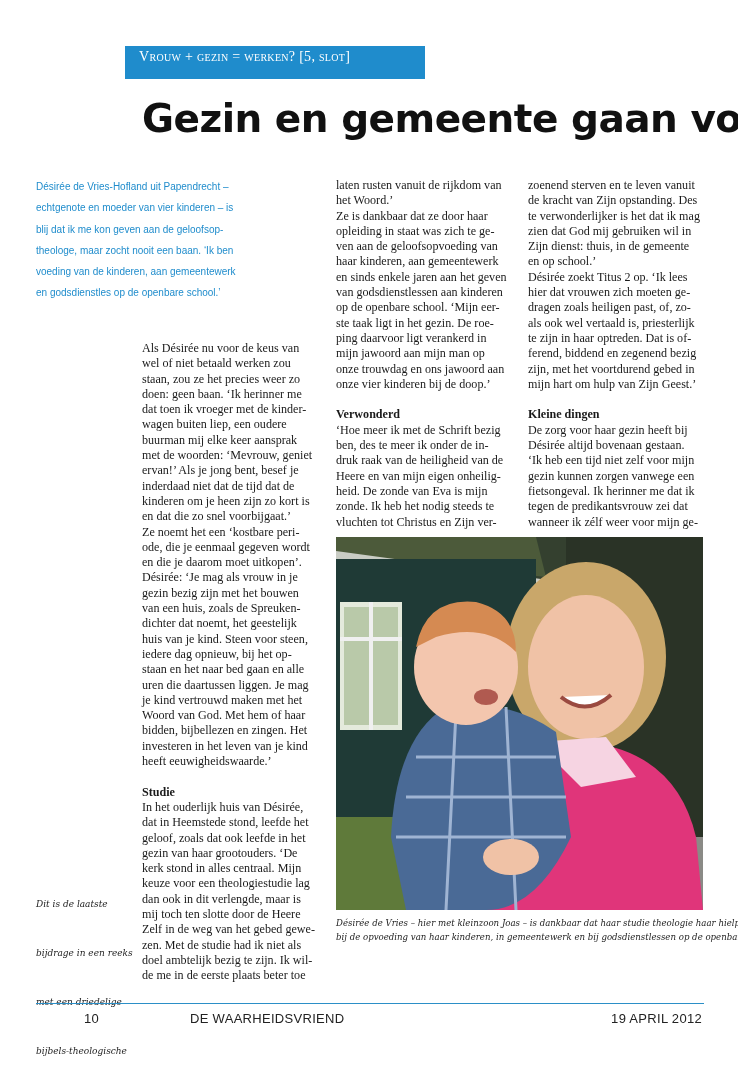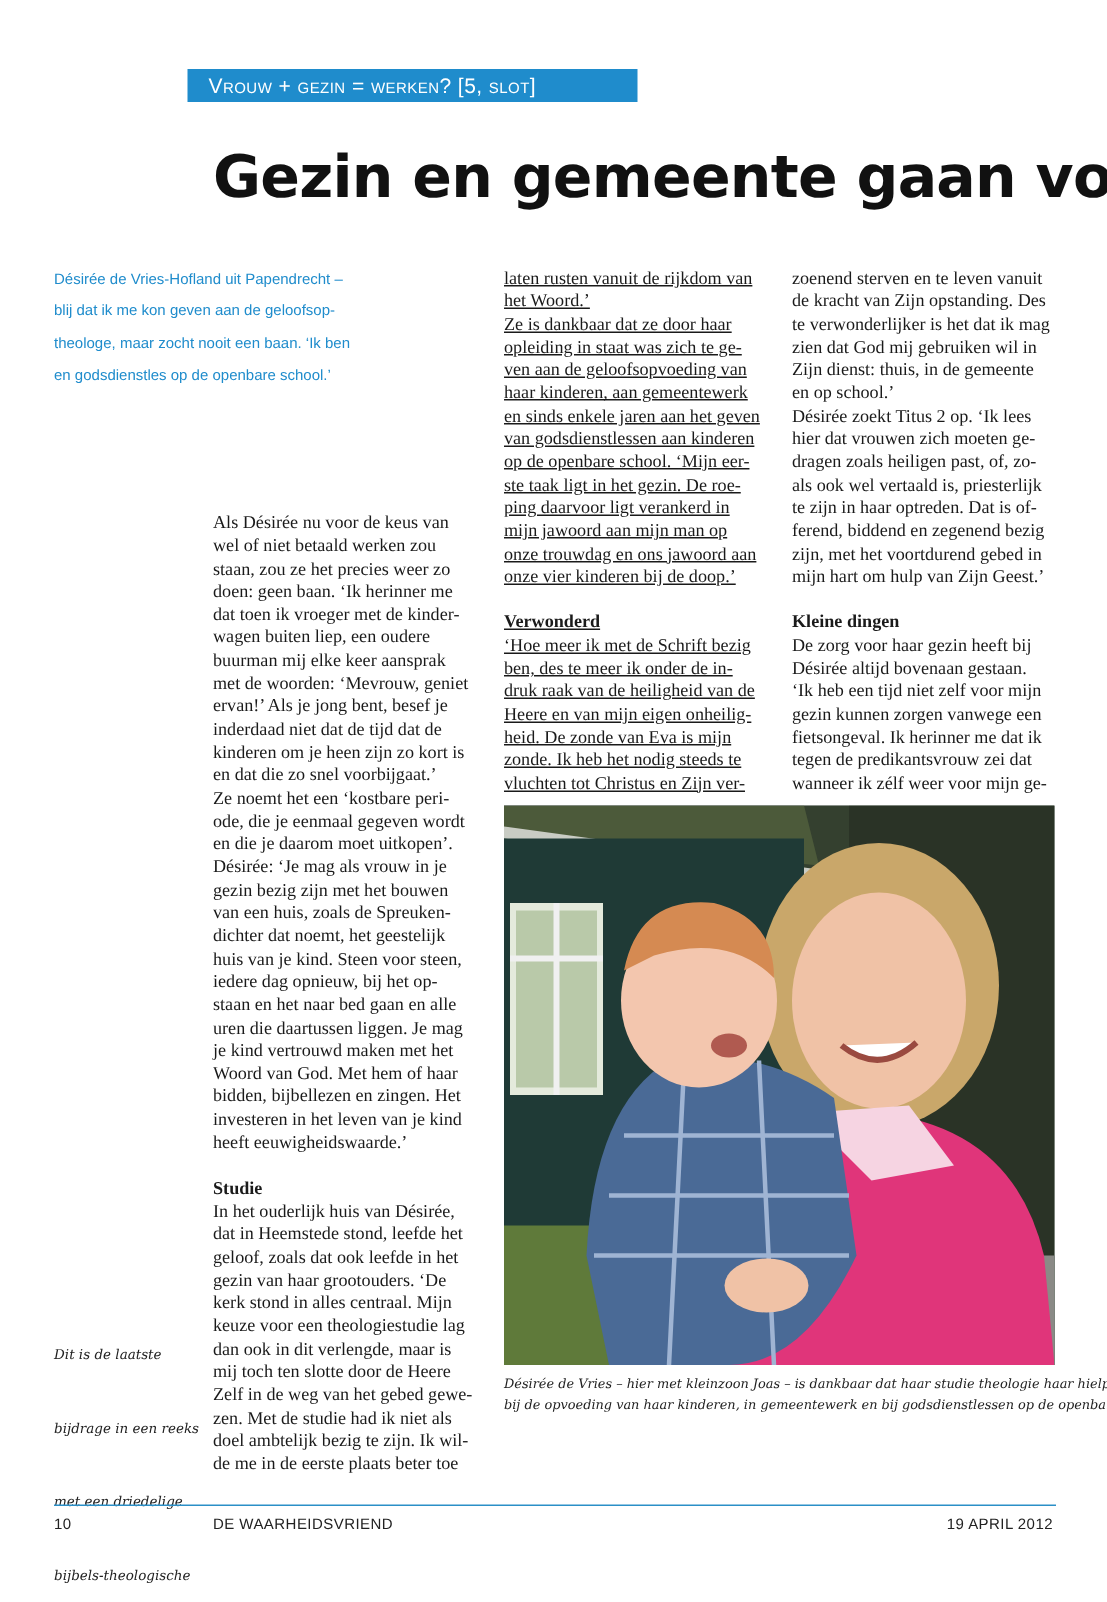--- a/index.html
+++ b/index.html
@@ -4,7 +4,7 @@
 <style>
   html, body { margin: 0; padding: 0; background: #ffffff; }
   body { width: 738px; height: 1068px; position: relative; overflow: hidden; font-family: "Liberation Serif", serif; color: #1a1a1a; }
-  .kicker { position: absolute; left: 125px; top: 46px; width: 300px; height: 22px; background: #1f8ccc; color: #ffffff; font-family: Liberation Sans, sans-serif; font-size: 14px; line-height: 22px; padding-left: 14px; box-sizing: border-box; letter-spacing: 0.3px; font-variant: small-caps; }
+  .kicker { position: absolute; left: 125px; top: 46px; width: 300px; height: 33px; background: #1f8ccc; color: #ffffff; font-family: Liberation Serif, serif; font-size: 14px; line-height: 22px; padding-left: 14px; box-sizing: border-box; letter-spacing: 0.3px; font-variant: small-caps; }
   .title { position: absolute; left: 142px; top: 96px; font-family: "DejaVu Sans", sans-serif; font-weight: bold; font-size: 39px; color: #111; letter-spacing: -0.5px; white-space: nowrap; }
   .intro { position: absolute; left: 36px; top: 176px; width: 292px; font-family: "Liberation Sans", sans-serif; font-weight: normal; font-size: 10px; line-height: 21.3px; color: #1f8ccc; }
   .intro .line { display: block; white-space: nowrap; }

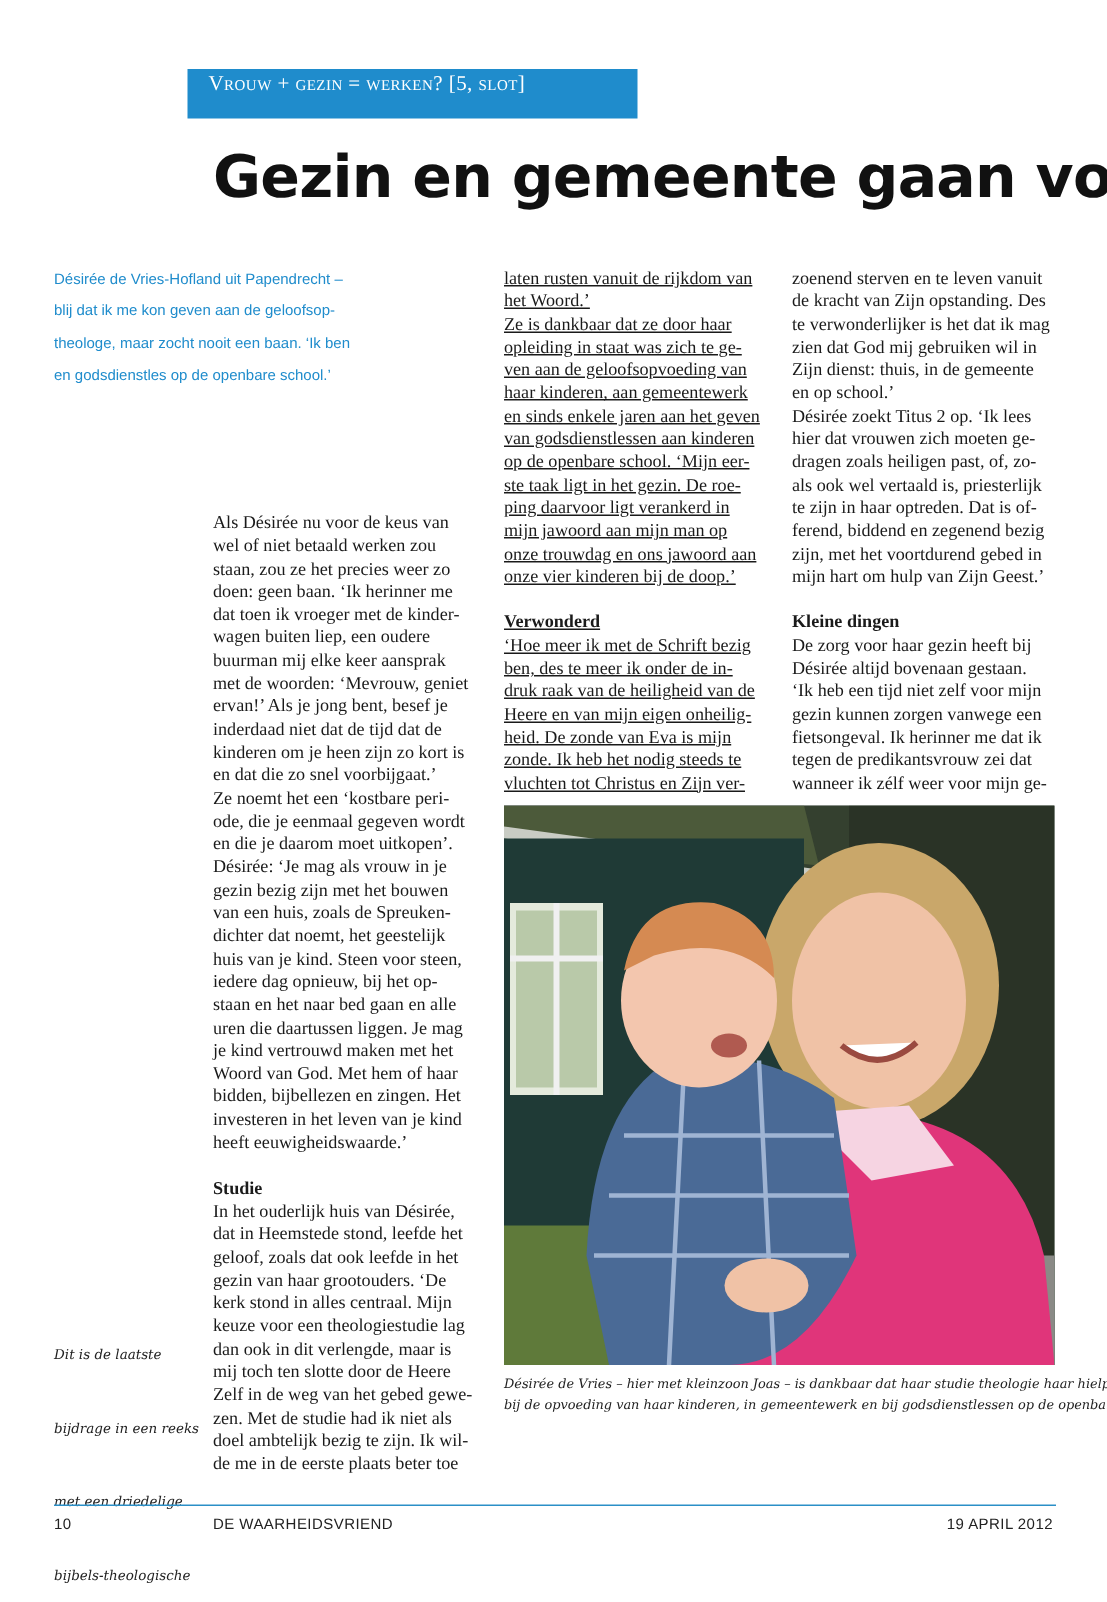--- a/index.html
+++ b/index.html
@@ -13,7 +13,7 @@
   .col .head { display: block; font-weight: bold; }
   .col .gap { display: block; height: 15.3px; }
   .col1 { left: 142px; top: 341px; width: 186px; }
-  .col2 { left: 336px; top: 178px; width: 184px; text-decoration: underline; }
+  .col2 { left: 336px; top: 178px; width: 184px; }
   .col3 { left: 528px; top: 178px; width: 184px; font-family: Liberation Serif, serif; }
   .sidenote { position: absolute; left: 36px; top: 862px; width: 90px; font-family: "DejaVu Serif", serif; font-style: italic; font-size: 9px; line-height: 13px; color: #222; }
   .sidenote .ln { display: block; white-space: nowrap; margin-top: 36px; }

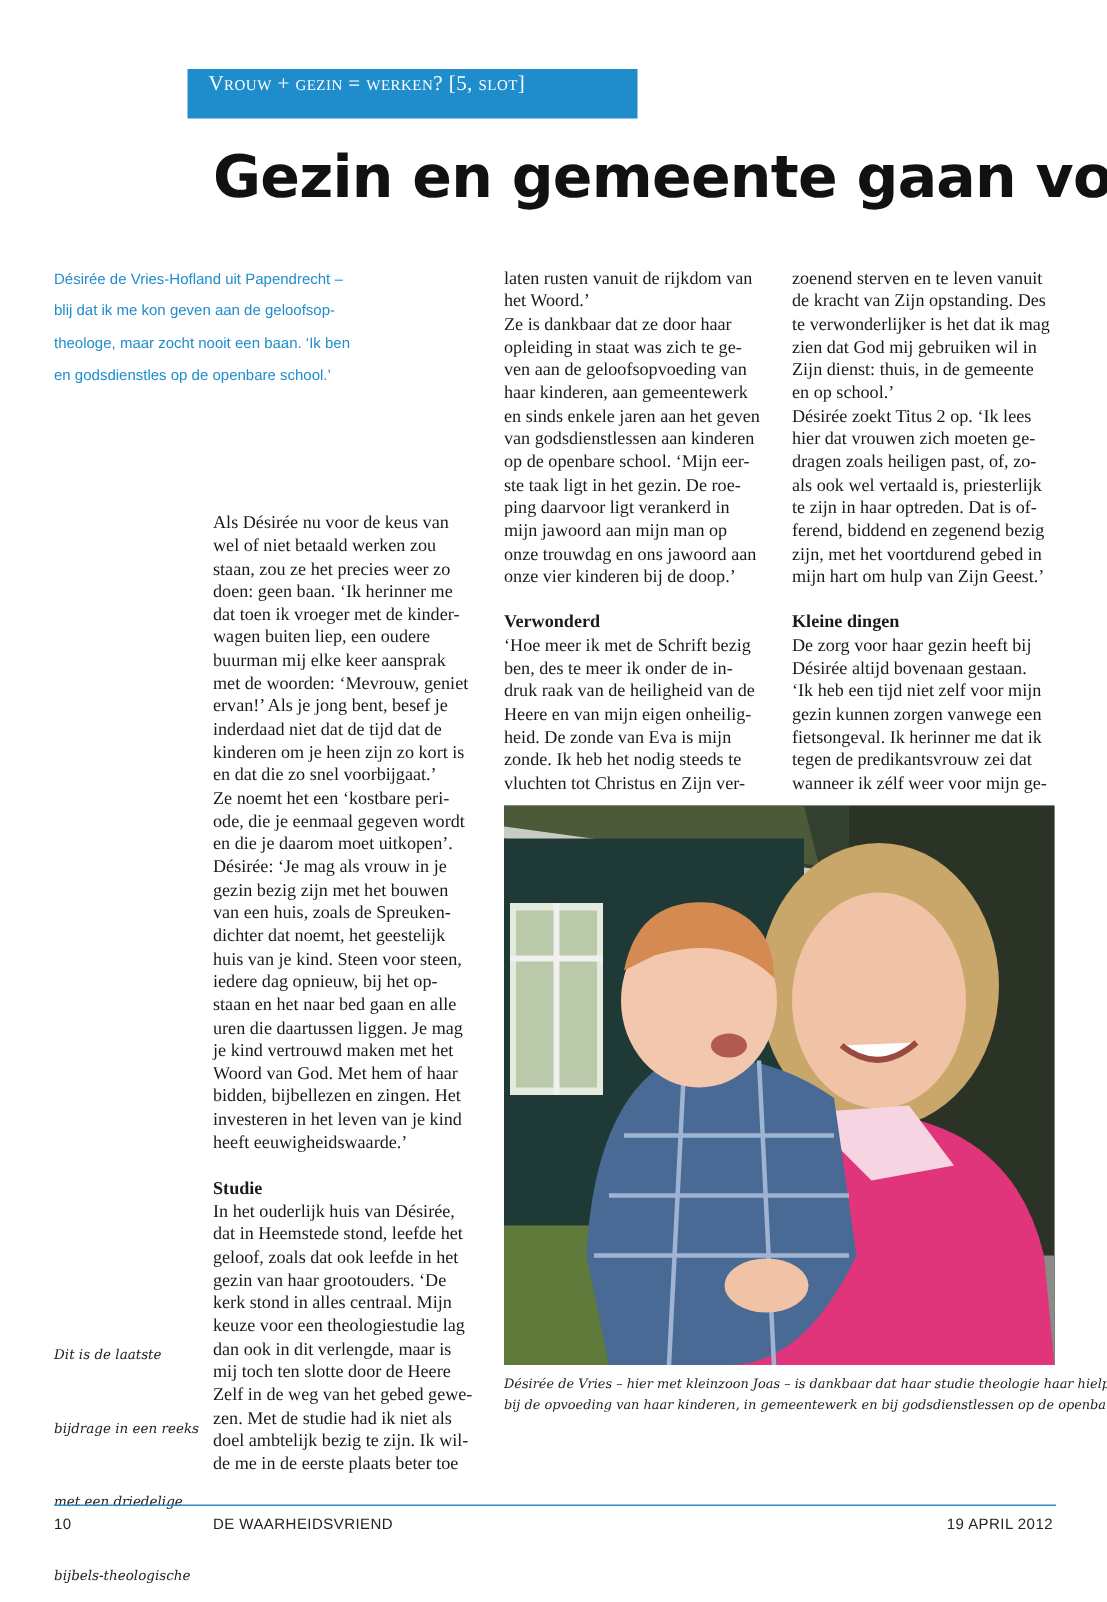--- a/index.html
+++ b/index.html
@@ -37,6 +37,7 @@
 
 <div class="intro">
   <span class="line">Désirée de Vries-Hofland uit Papendrecht –</span>
+  <span class="line">echtgenote en moeder van vier kinderen – is</span>
   <span class="line">blij dat ik me kon geven aan de geloofsop-</span>
   <span class="line">theologe, maar zocht nooit een baan. ‘Ik ben</span>
   <span class="line">en godsdienstles op de openbare school.’</span>

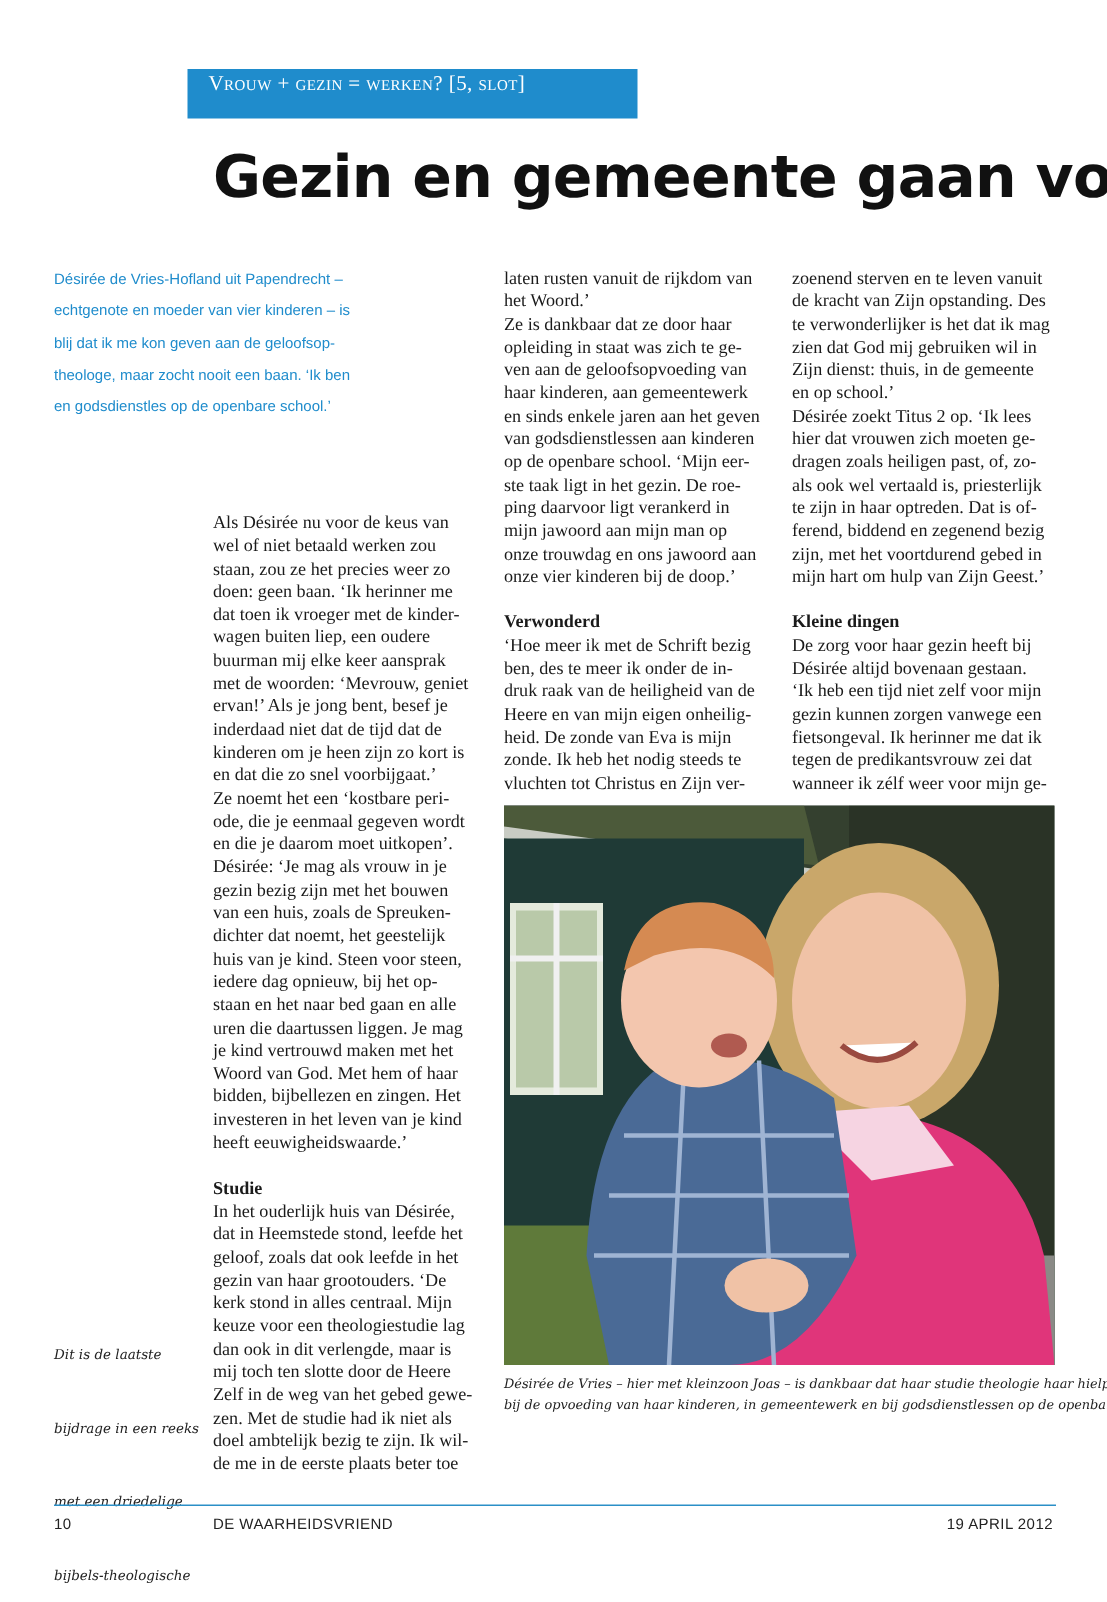--- a/index.html
+++ b/index.html
@@ -40,6 +40,7 @@
   <span class="line">echtgenote en moeder van vier kinderen – is</span>
   <span class="line">blij dat ik me kon geven aan de geloofsop-</span>
   <span class="line">theologe, maar zocht nooit een baan. ‘Ik ben</span>
+  <span class="line">voeding van de kinderen, aan gemeentewerk</span>
   <span class="line">en godsdienstles op de openbare school.’</span>
 </div>
 

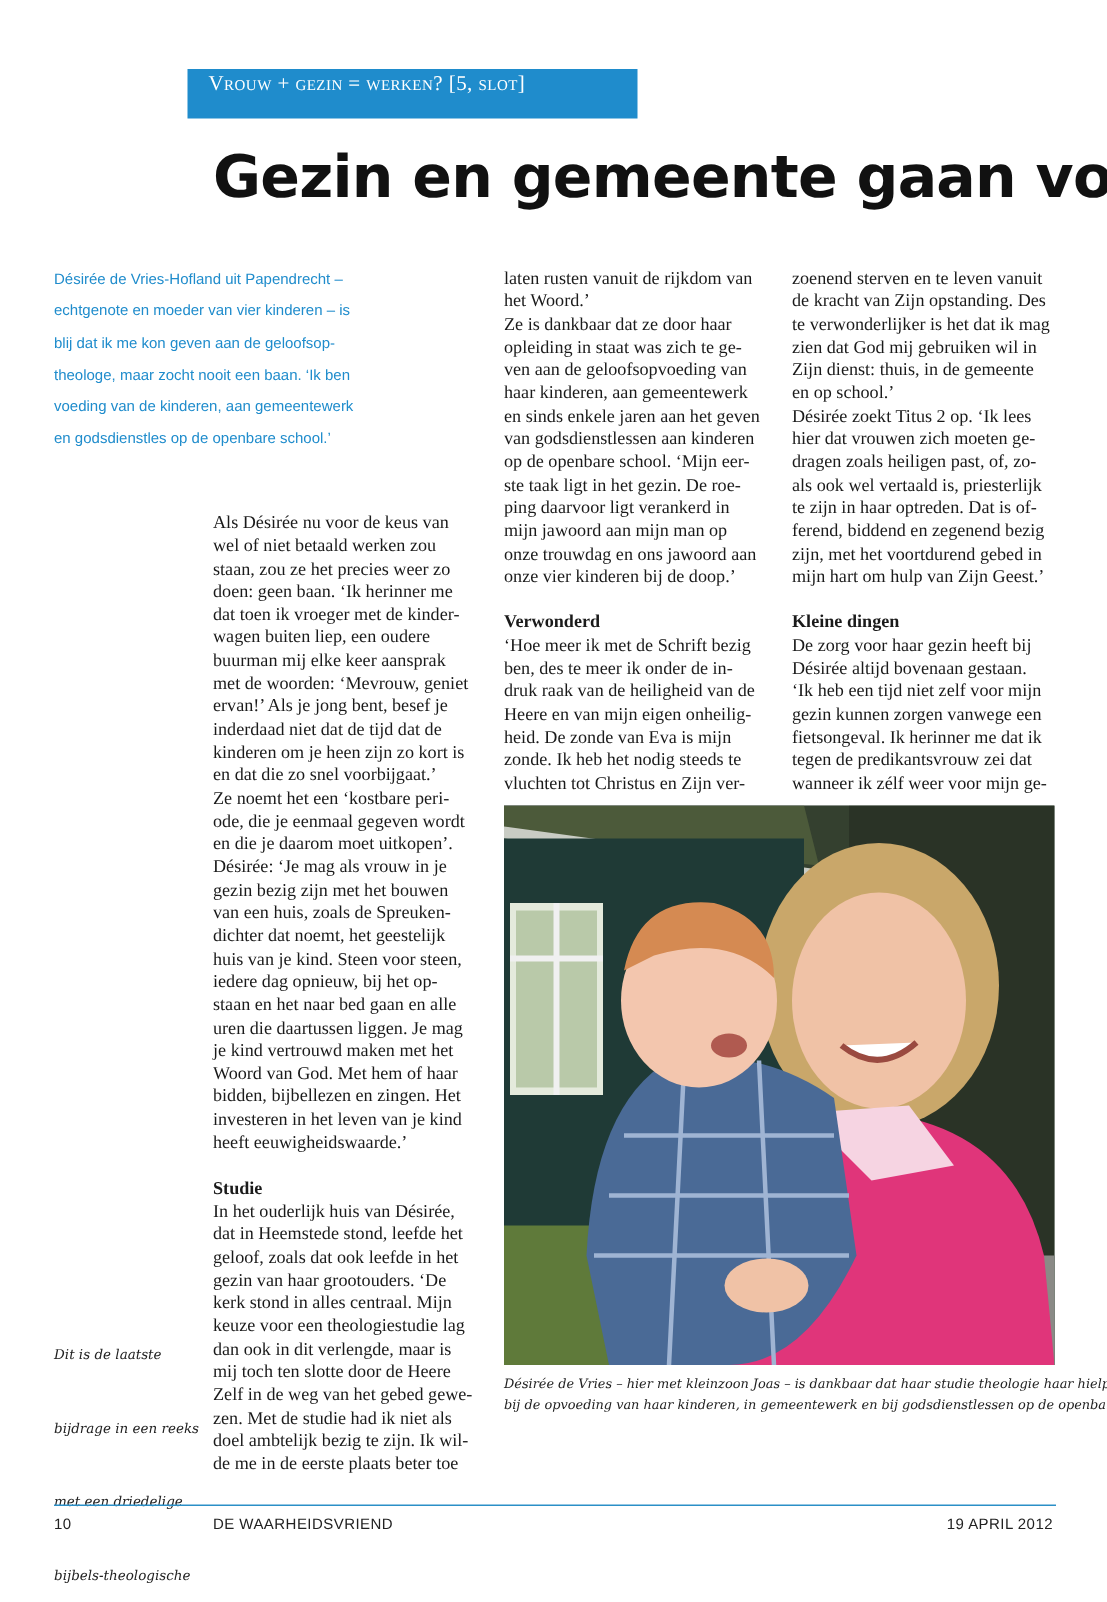--- a/index.html
+++ b/index.html
@@ -21,7 +21,7 @@
   .caption { position: absolute; left: 336px; top: 917px; width: 372px; font-family: "DejaVu Serif", serif; font-style: italic; font-size: 8.6px; line-height: 13.5px; color: #222; }
   .caption .ln { display: block; white-space: nowrap; }
   .rule { position: absolute; left: 36px; top: 1003px; width: 668px; height: 1px; background: #2b8fc7; }
-  .footer { position: absolute; top: 1011px; font-family: "Liberation Sans", sans-serif; font-size: 10px; color: #222; letter-spacing: 0.3px; }
+  .footer { position: absolute; top: 1011px; font-family: "Liberation Sans", sans-serif; font-size: 13px; color: #222; letter-spacing: 0.3px; margin-left: 48px; }
   .f-page { left: 36px; }
   .f-pub { left: 142px; }
   .f-date { right: 36px; }

